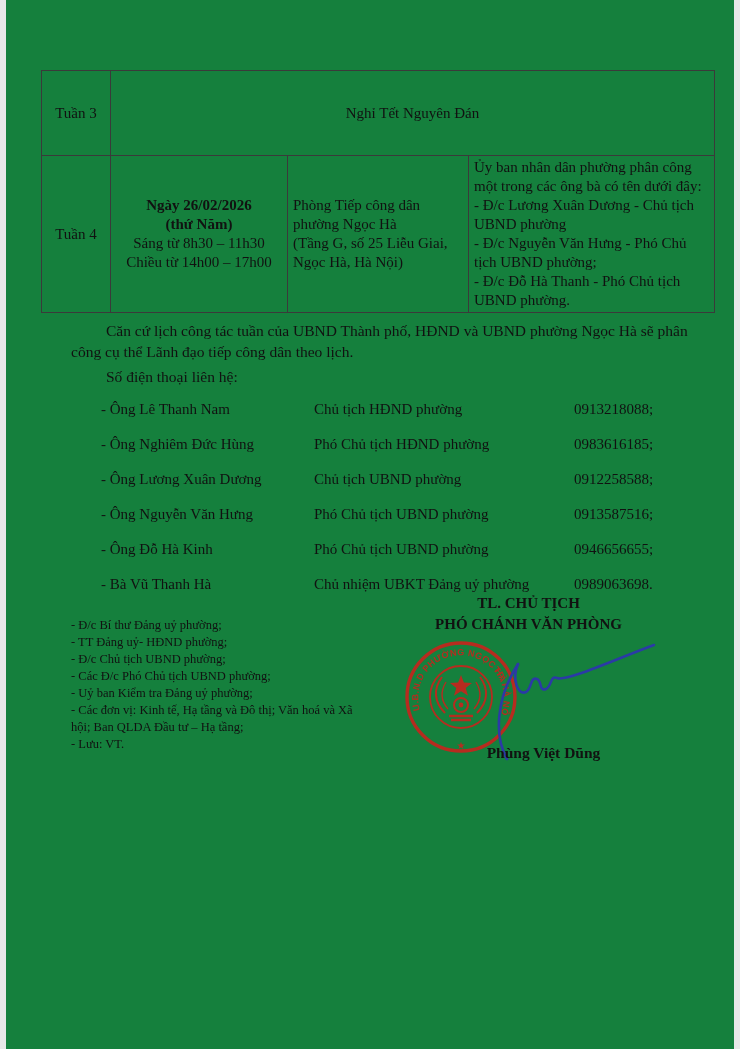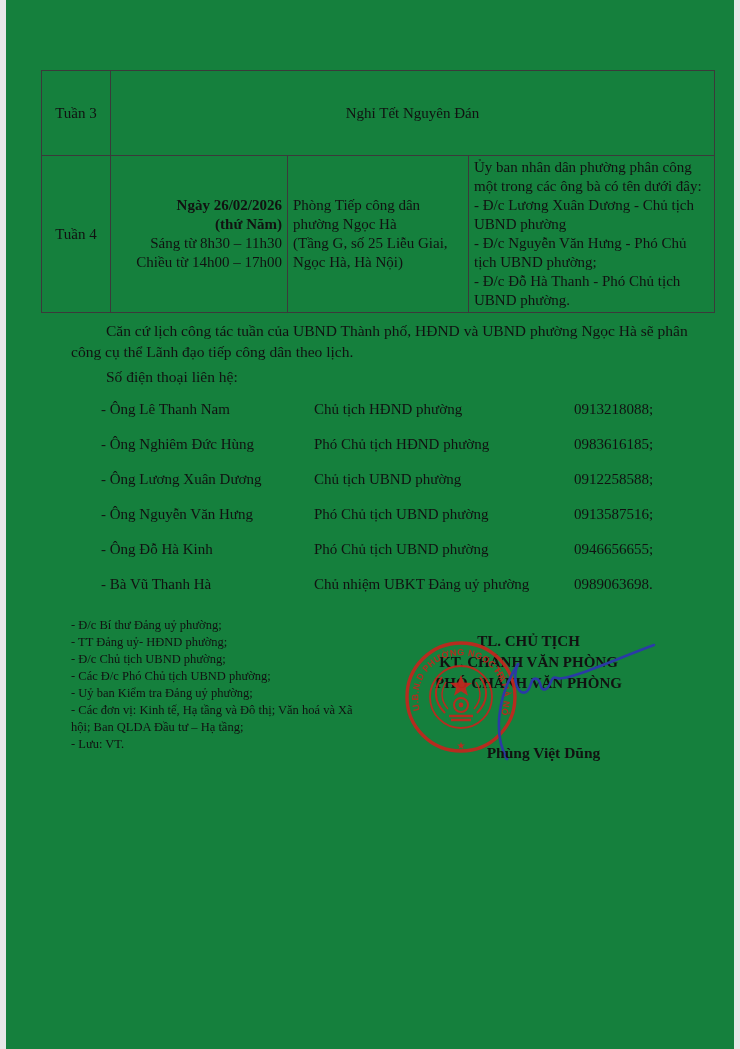--- a/index.html
+++ b/index.html
@@ -22,7 +22,7 @@
   td.holiday { text-align:center; }
   tr.r1 td { height:85px; }
   tr.r2 td { height:157px; }
-  td.datecell { text-align:right; }
+  td.datecell { text-align:center; }
   td.datecell .b { font-weight:bold; }
   td.loccell { vertical-align:middle; padding-left:8px; }
   td.loccell .it { }

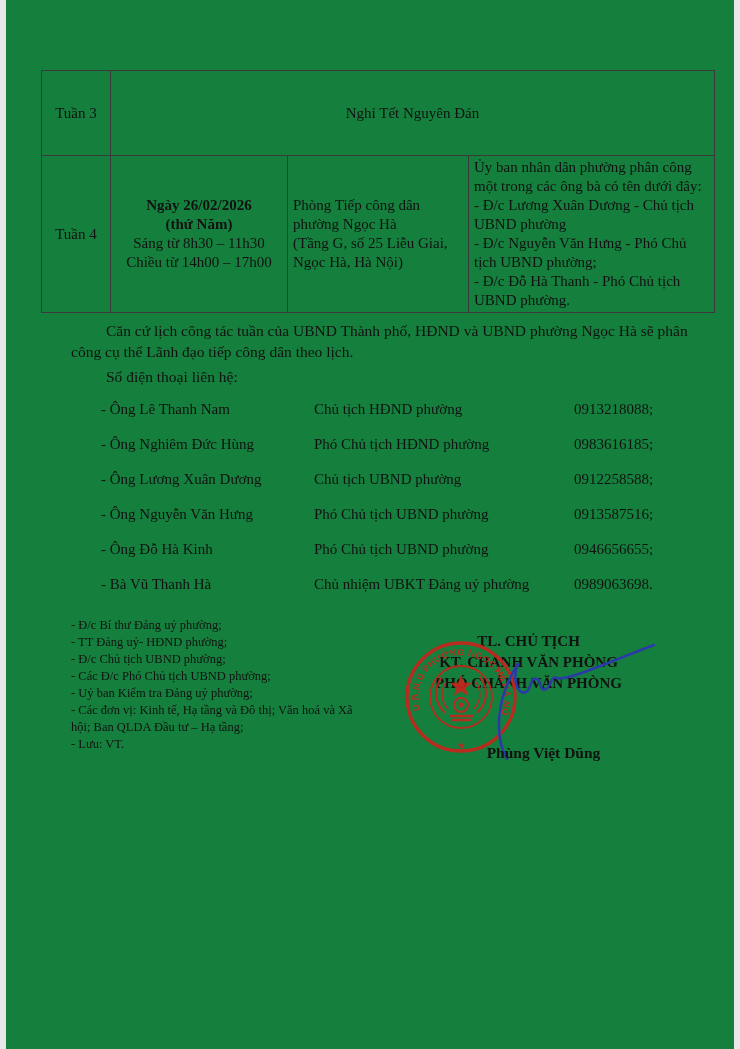--- a/index.html
+++ b/index.html
@@ -48,7 +48,7 @@
   .recipients .head { font-weight:bold; font-style:italic; font-size:13.5px; margin-bottom:2px; }
   
   .sig-head {
-    position:absolute; left:410px; top:631px; width:225px;
+    position:absolute; left:410px; top:593px; width:225px;
     text-align:center; font-weight:bold; font-size:15px; line-height:21px;
   }
   .signer {

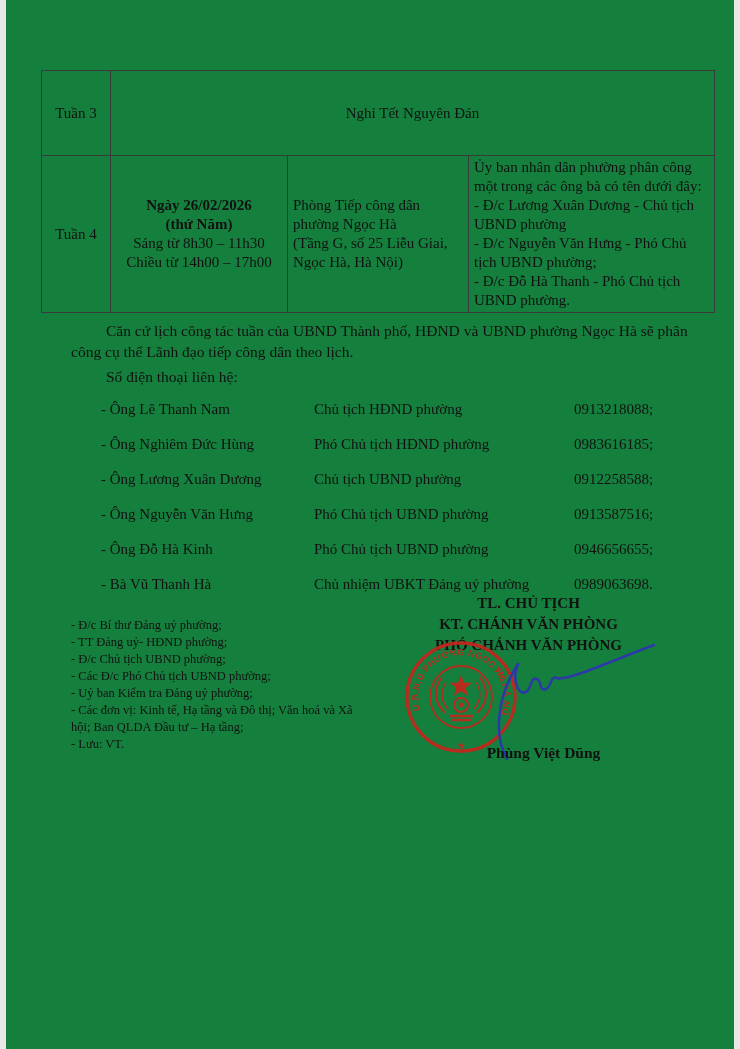--- a/index.html
+++ b/index.html
@@ -145,7 +145,6 @@
 
   <div class="sig-head">
     <div>TL. CHỦ TỊCH</div>
-    <div>KT. CHÁNH VĂN PHÒNG</div>
     <div>PHÓ CHÁNH VĂN PHÒNG</div>
   </div>
 

